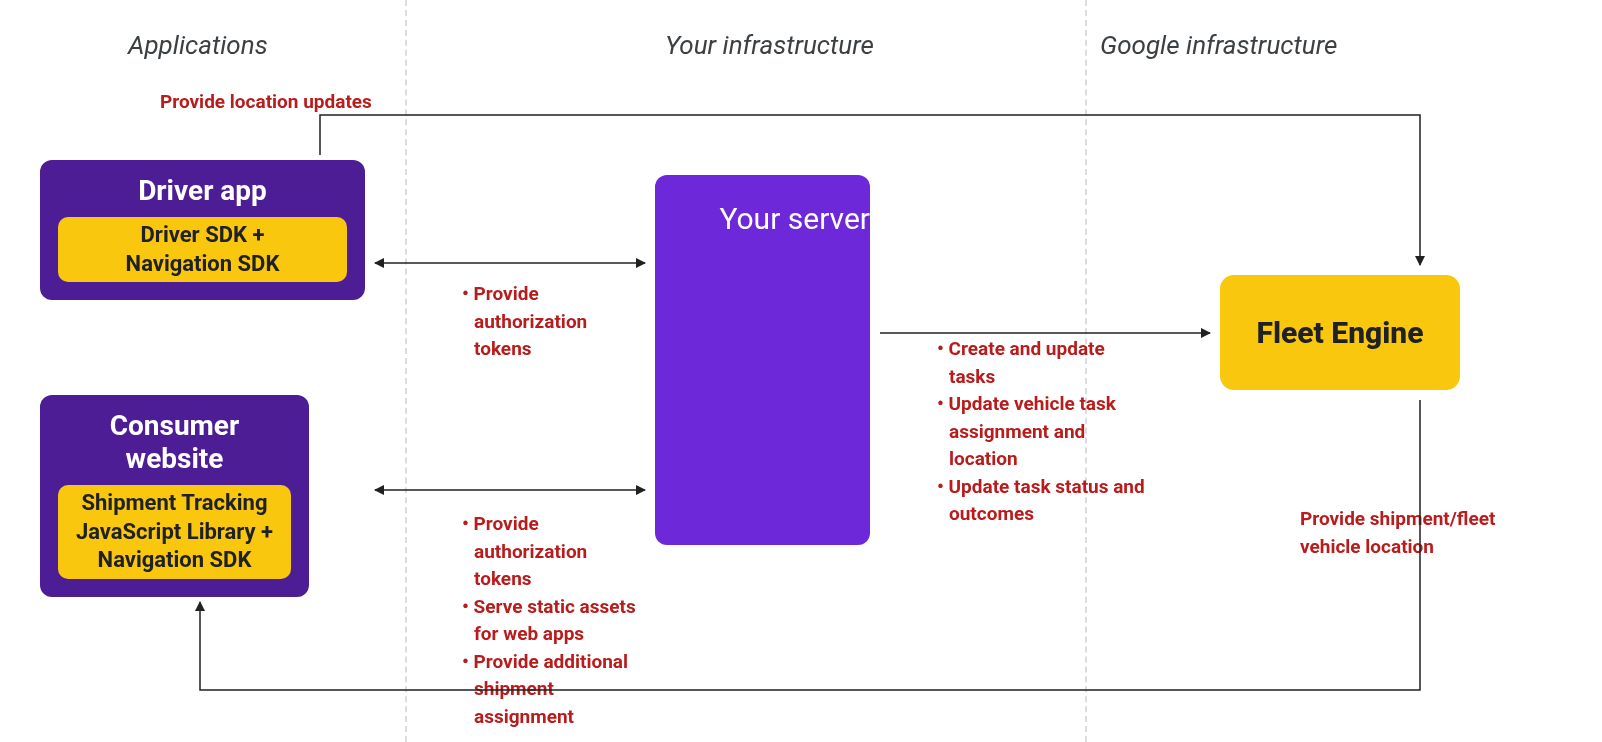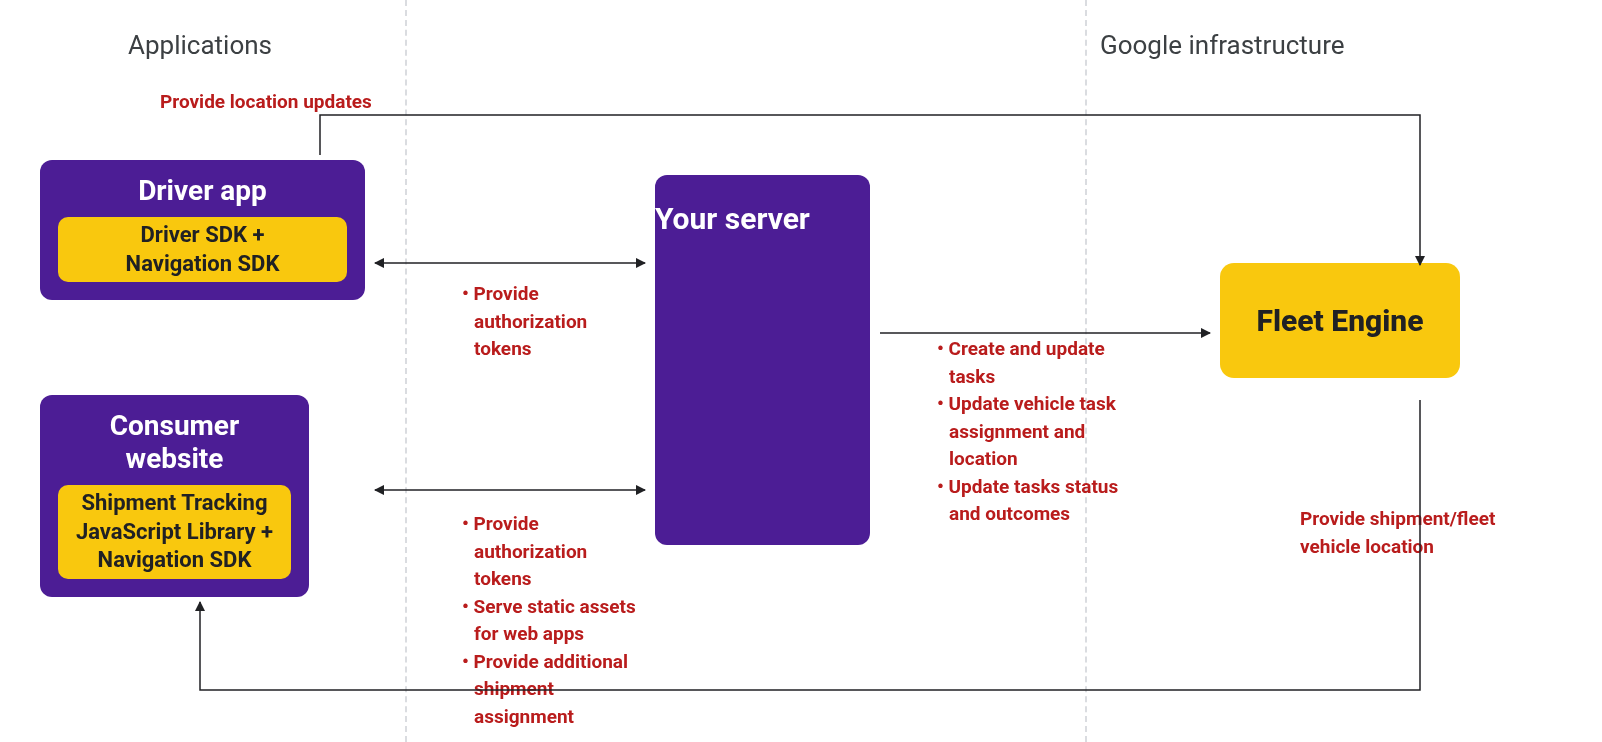--- a/index.html
+++ b/index.html
@@ -19,6 +19,7 @@
     font-size: 26px;
     color: #3c4043;
     font-weight: 400;
+    font-style: italic;
   }
   .divider {
     position: absolute;

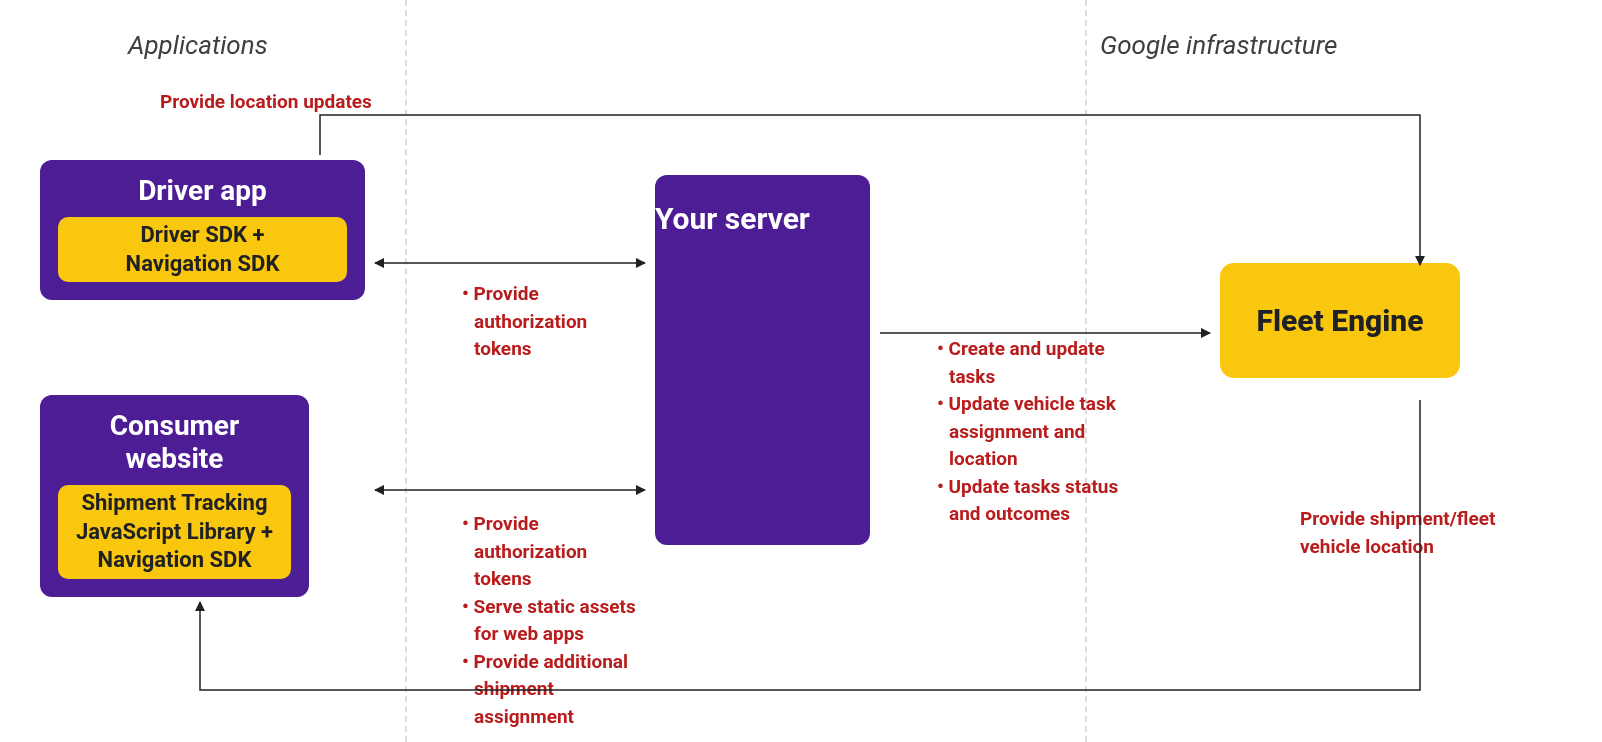--- a/index.html
+++ b/index.html
@@ -103,6 +103,7 @@
   <div class="divider" style="left:1085px"></div>
 
   <div class="section-label" style="left:128px; top:30px">Applications</div>
+  <div class="section-label" style="left:665px; top:30px">Your infrastructure</div>
   <div class="section-label" style="left:1100px; top:30px">Google infrastructure</div>
 
   <div class="blue-box" style="left:40px; top:160px; width:325px">

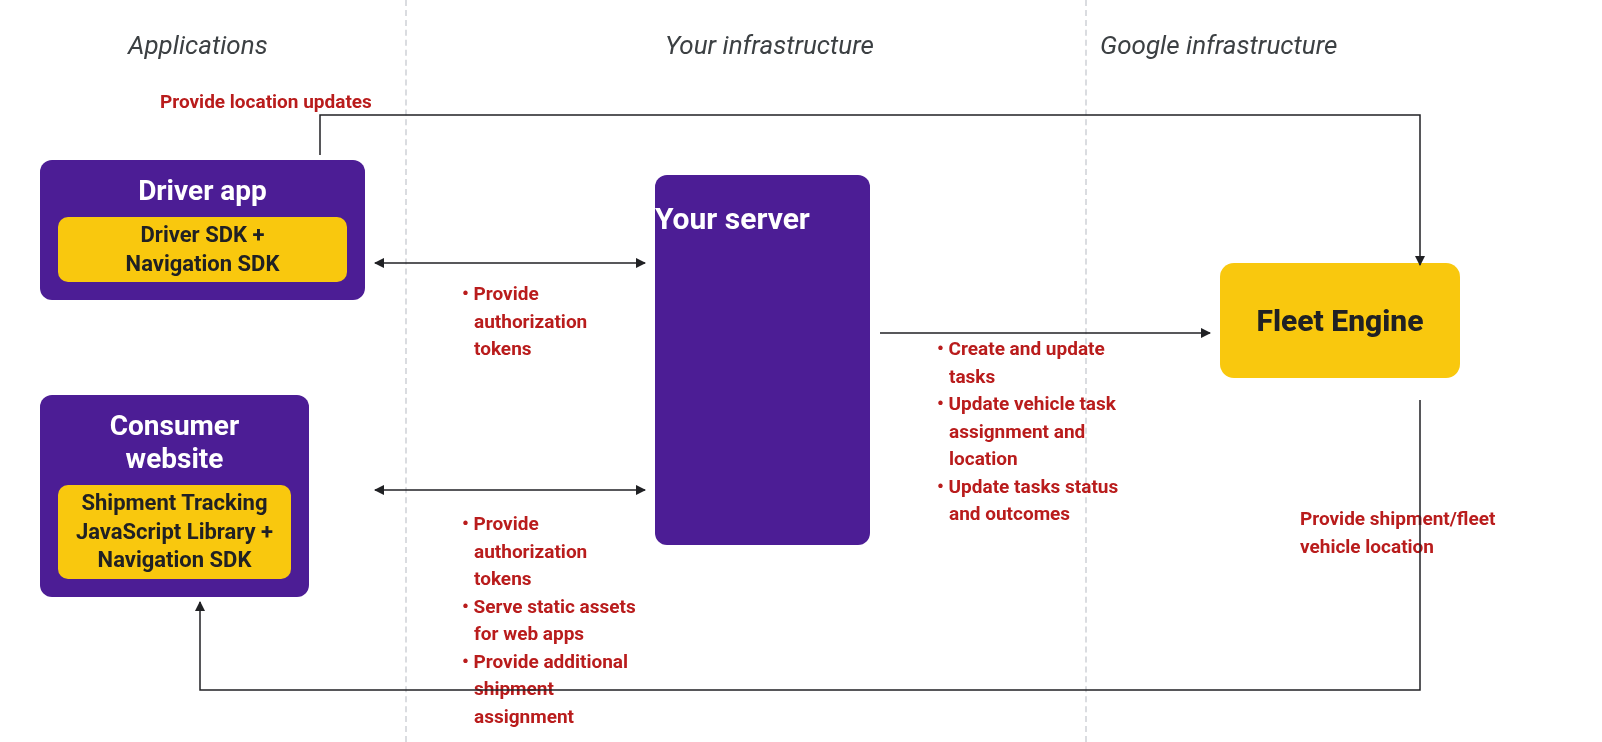--- a/index.html
+++ b/index.html
@@ -66,12 +66,12 @@
   }
   .server-box {
     position: absolute;
-    background: #4c1d95;
+    background: #6d28d9;
     border-radius: 12px;
     color: #fff;
     font-size: 30px;
-    font-weight: 700;
-    text-align: left;
+    font-weight: 400;
+    text-align: right;
     padding-top: 26px;
   }
   .annot {

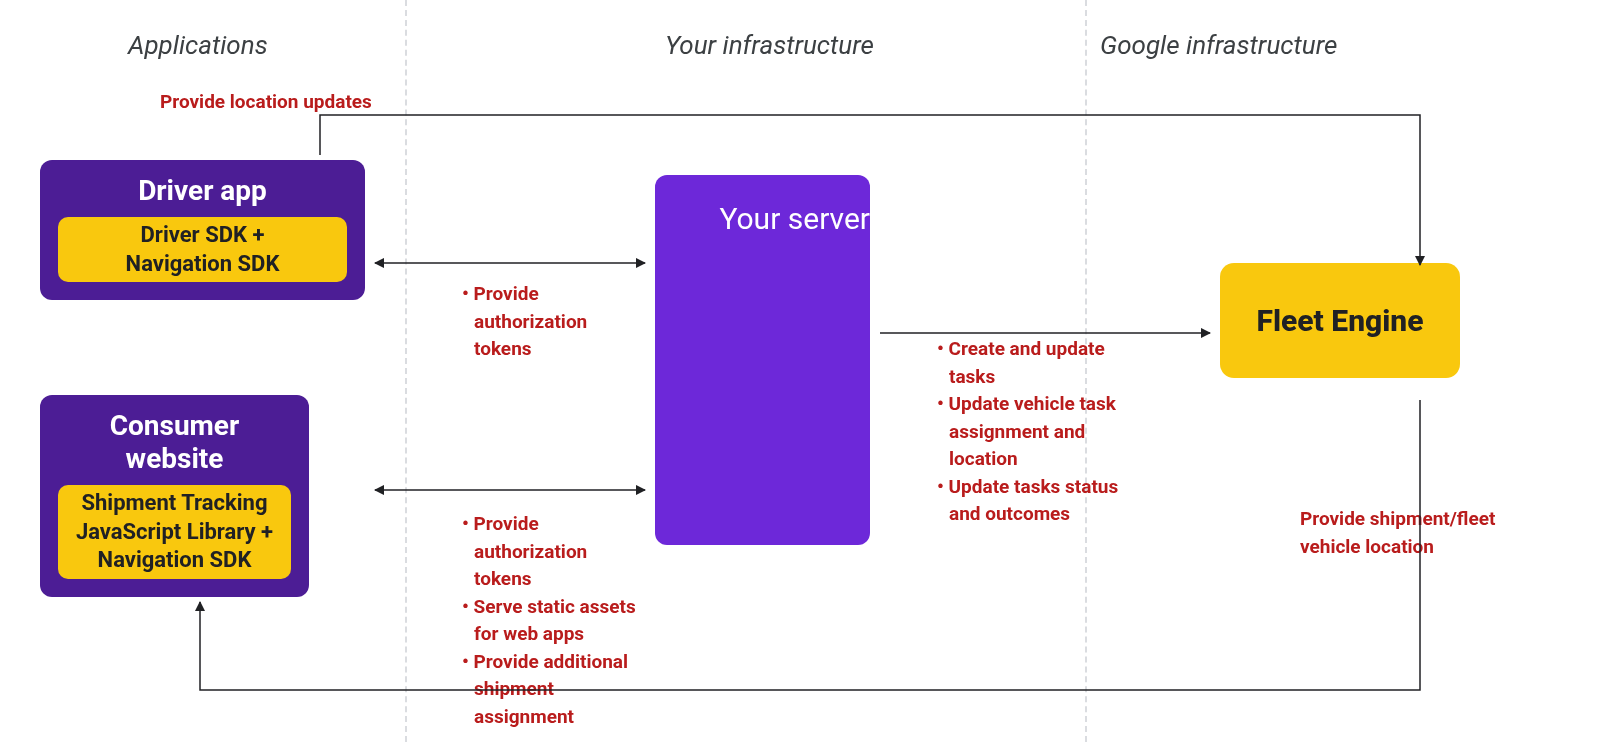--- a/index.html
+++ b/index.html
@@ -127,7 +127,7 @@
     <span>Your server</span>
   </div>
 
-  <div class="yellow-box" style="left:1220px; top:263px; width:240px; height:115px">
+  <div class="yellow-box" style="left:1220px; top:275px; width:240px; height:115px">
     <span>Fleet Engine</span>
   </div>
 

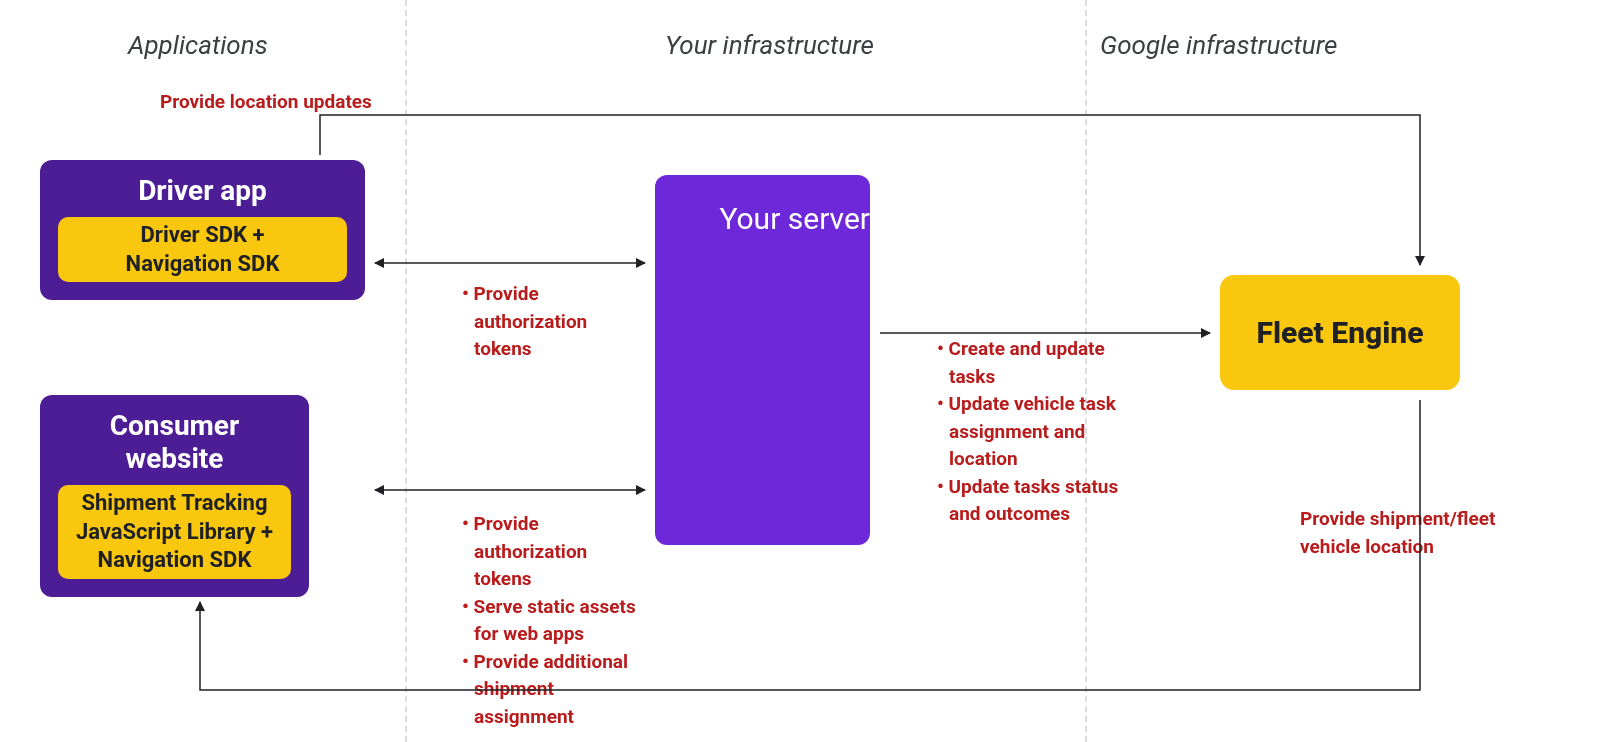--- a/index.html
+++ b/index.html
@@ -146,7 +146,7 @@
   <div class="annot" style="left:890px; top:335px; width:260px">
     <div class="li">• <span>Create and update tasks</span></div>
     <div class="li">• <span>Update vehicle task assignment and location</span></div>
-    <div class="li">• <span>Update tasks status and outcomes</span></div>
+    <div class="li">• <span>Update task status and outcomes</span></div>
   </div>
 
   <div class="annot" style="left:1300px; top:505px; width:260px; white-space:pre-line">Provide shipment/fleet

